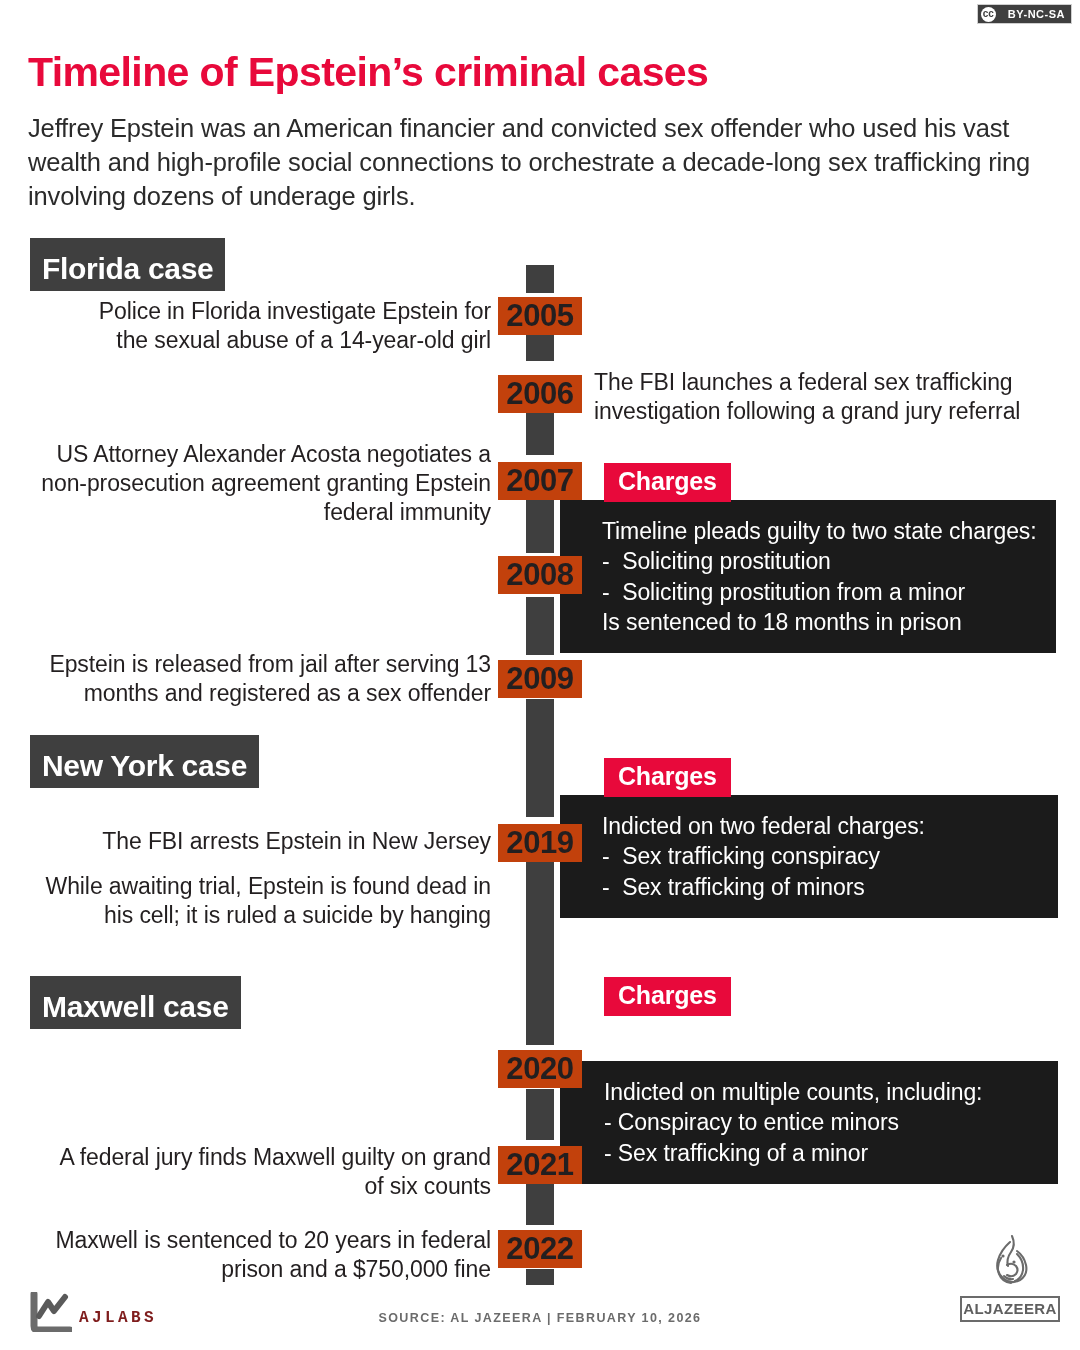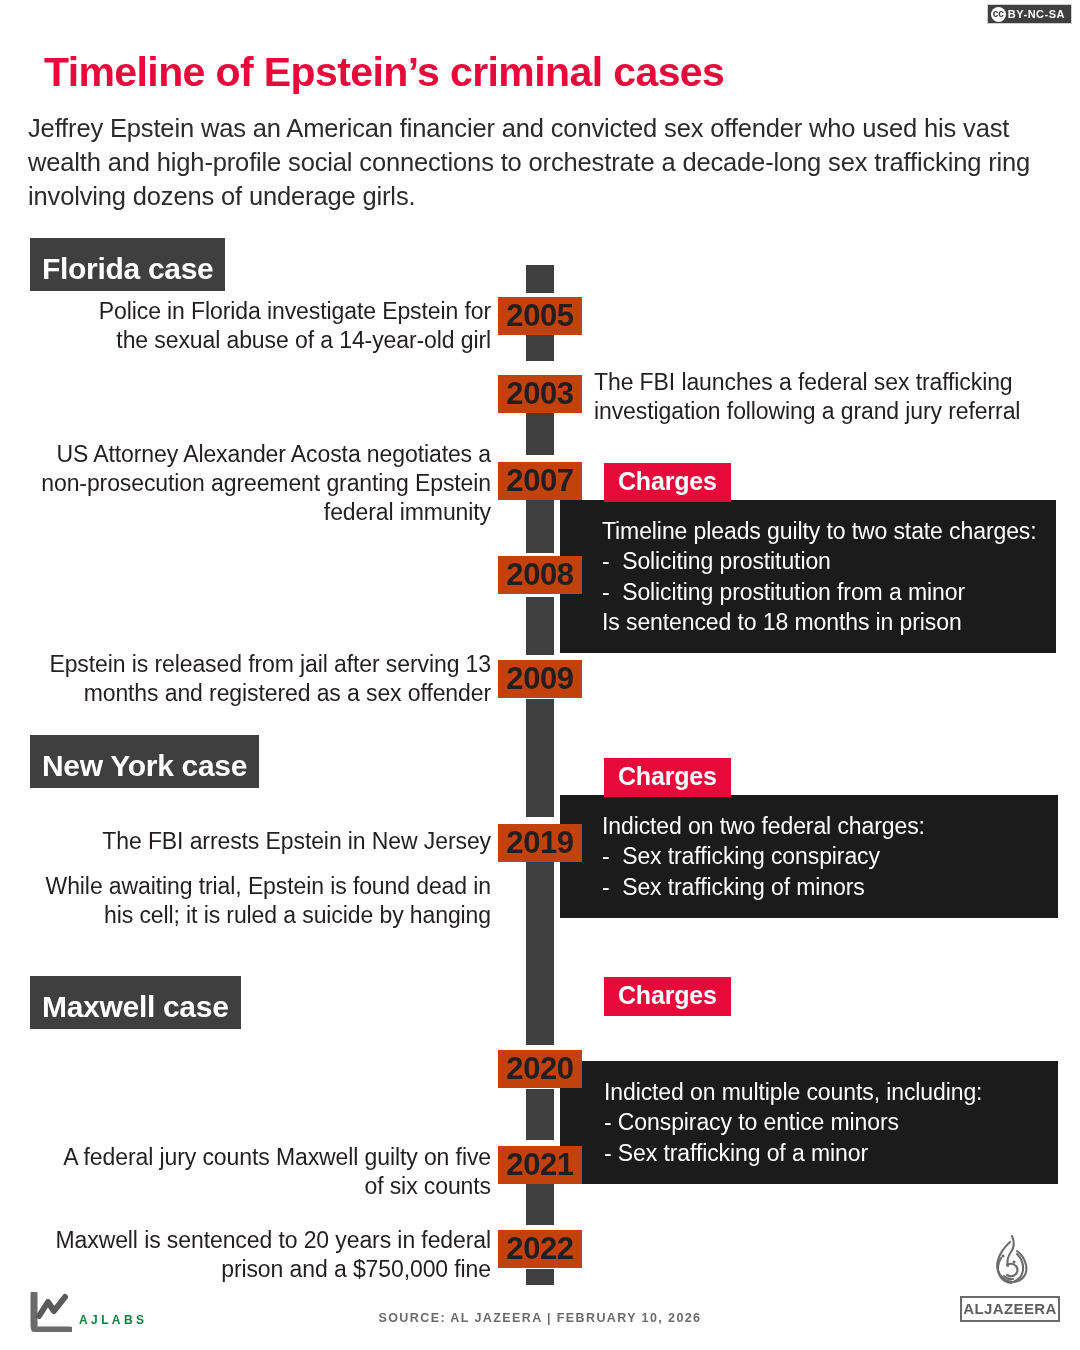--- a/index.html
+++ b/index.html
@@ -18,7 +18,7 @@
     position: absolute; top: 4px; right: 8px;
     height: 20px; display: flex; align-items: center;
     background: #3f3f3f; border: 1px solid #cfcfcf;
-    padding: 0 6px 0 3px; gap: 2px;
+    padding: 0 6px 0 3px; gap: 12px;
   }
   .cc-mark {
     width: 15px; height: 15px; border-radius: 50%;

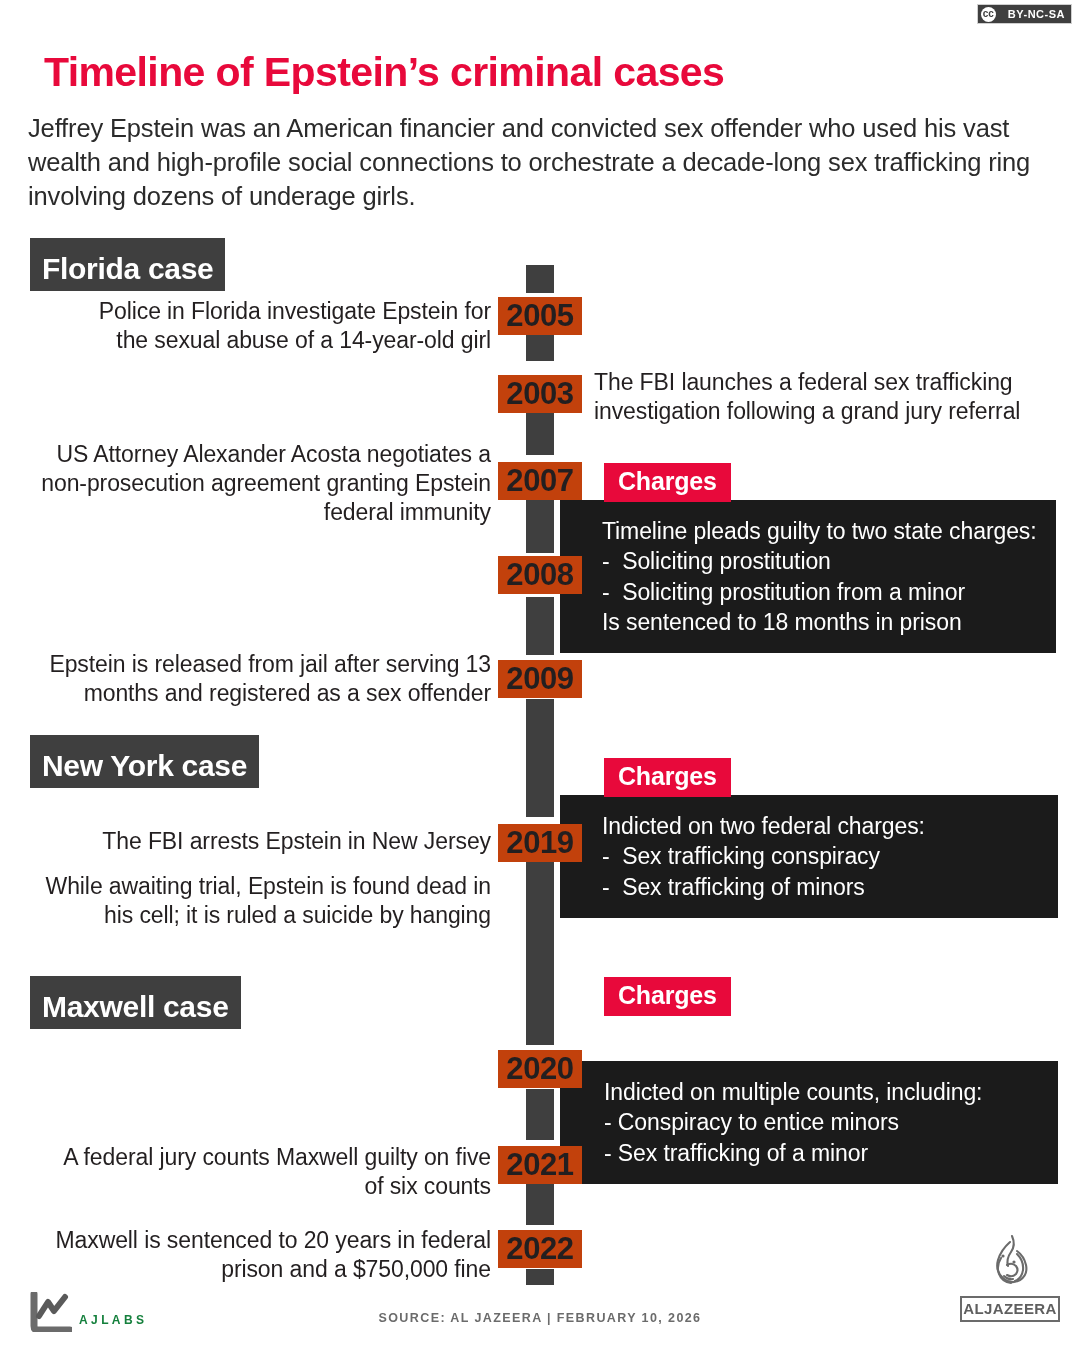--- a/index.html
+++ b/index.html
@@ -36,7 +36,7 @@
   .headline {
     position: absolute; left: 28px; top: 52px;
     font-size: 41px; font-weight: bold; color: #e8093b;
-    letter-spacing: -.6px; line-height: 1; margin-left: 16px;
+    letter-spacing: -.6px; line-height: 1;
   }
   .standfirst {
     position: absolute; left: 28px; top: 112px; width: 1030px;

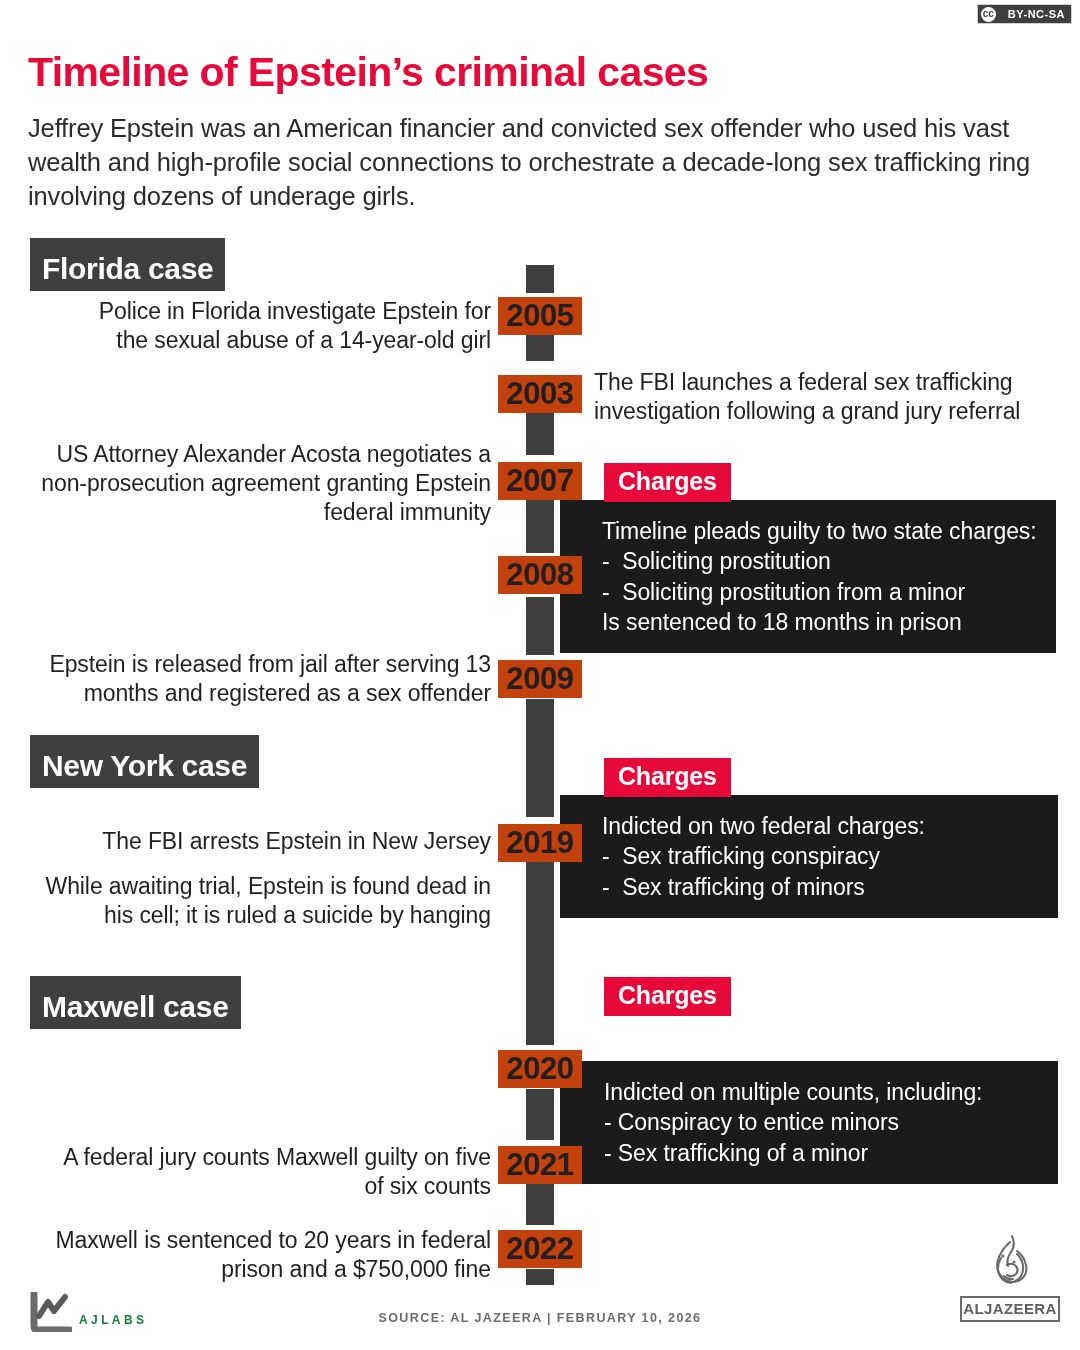--- a/index.html
+++ b/index.html
@@ -166,7 +166,7 @@
   <div class="section-tag" style="left:30px; top:976px;">Maxwell case</div>
 
   <div class="year" style="left:498px; width:84px; top:297px;">2005</div>
-  <div class="year" style="left:498px; width:84px; top:375px;">2003</div>
+  <div class="year" style="left:498px; width:84px; top:375px;">2006</div>
   <div class="year" style="left:498px; width:84px; top:462px;">2007</div>
   <div class="year" style="left:498px; width:84px; top:556px;">2008</div>
   <div class="year" style="left:498px; width:84px; top:660px;">2009</div>

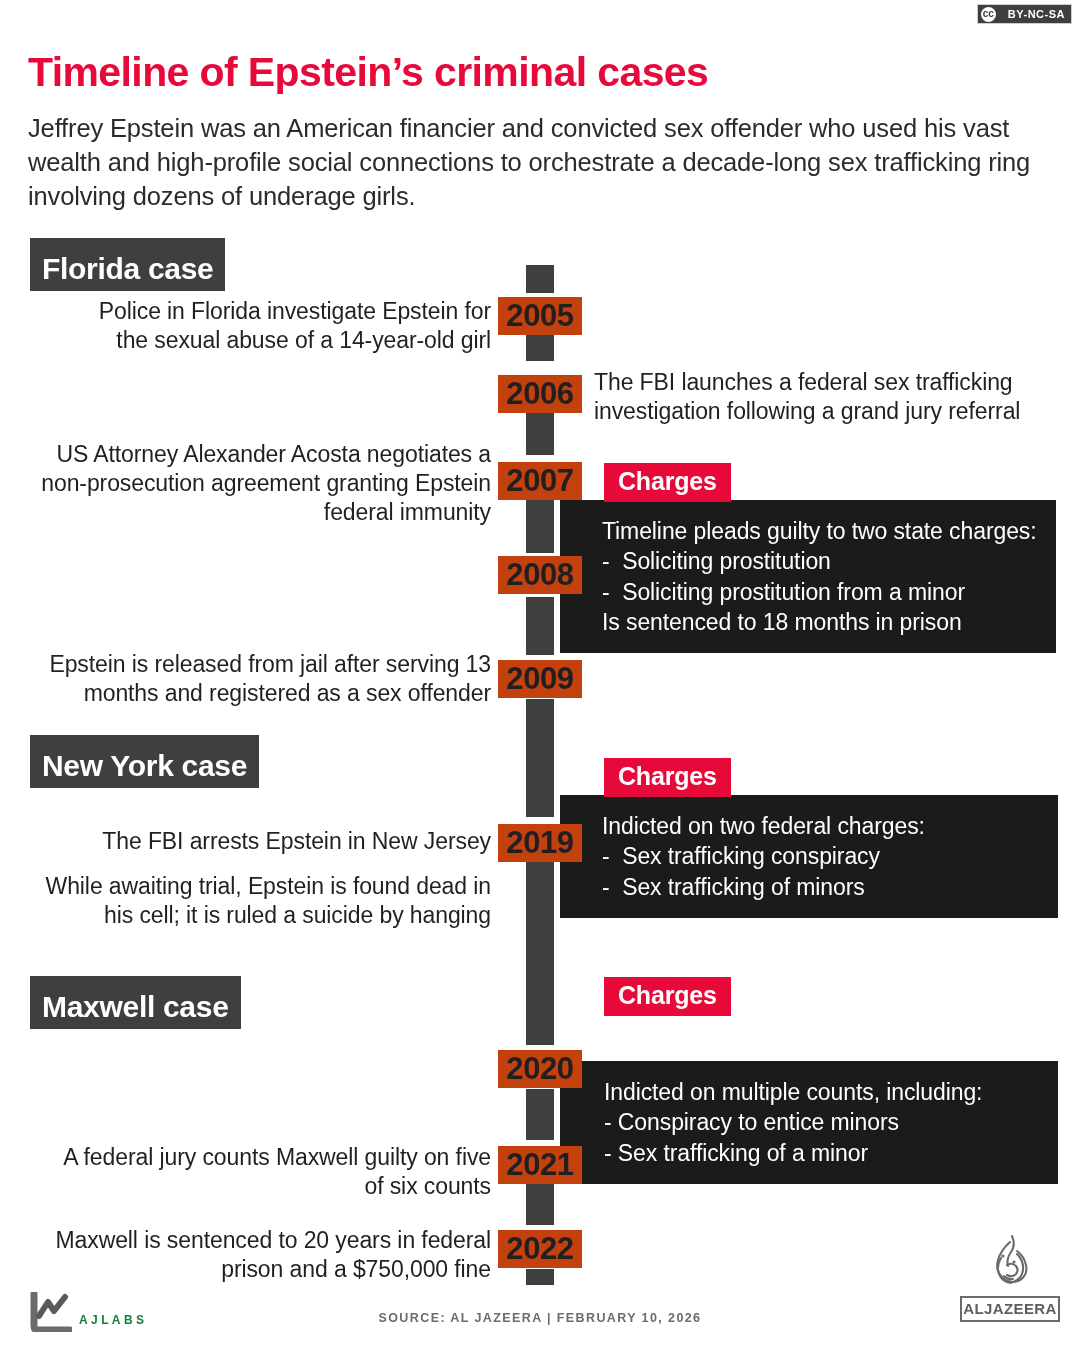--- a/index.html
+++ b/index.html
@@ -180,7 +180,7 @@
   <div class="event-left" style="top:650px;  width:460px;">Epstein is released from jail after serving 13 months and registered as a sex offender</div>
   <div class="event-left" style="top:827px;  width:430px;">The FBI arrests Epstein in New Jersey</div>
   <div class="event-left" style="top:872px;  width:470px;">While awaiting trial, Epstein is found dead in his cell; it is ruled a suicide by hanging</div>
-  <div class="event-left" style="top:1143px; width:440px;">A federal jury counts Maxwell guilty on five of six counts</div>
+  <div class="event-left" style="top:1143px; width:440px;">A federal jury finds Maxwell guilty on grand of six counts</div>
   <div class="event-left" style="top:1226px; width:440px;">Maxwell is sentenced to 20 years in federal prison and a $750,000 fine</div>
 
   <div class="event-right" style="top:368px; width:470px;">The FBI launches a federal sex trafficking investigation following a grand jury referral</div>

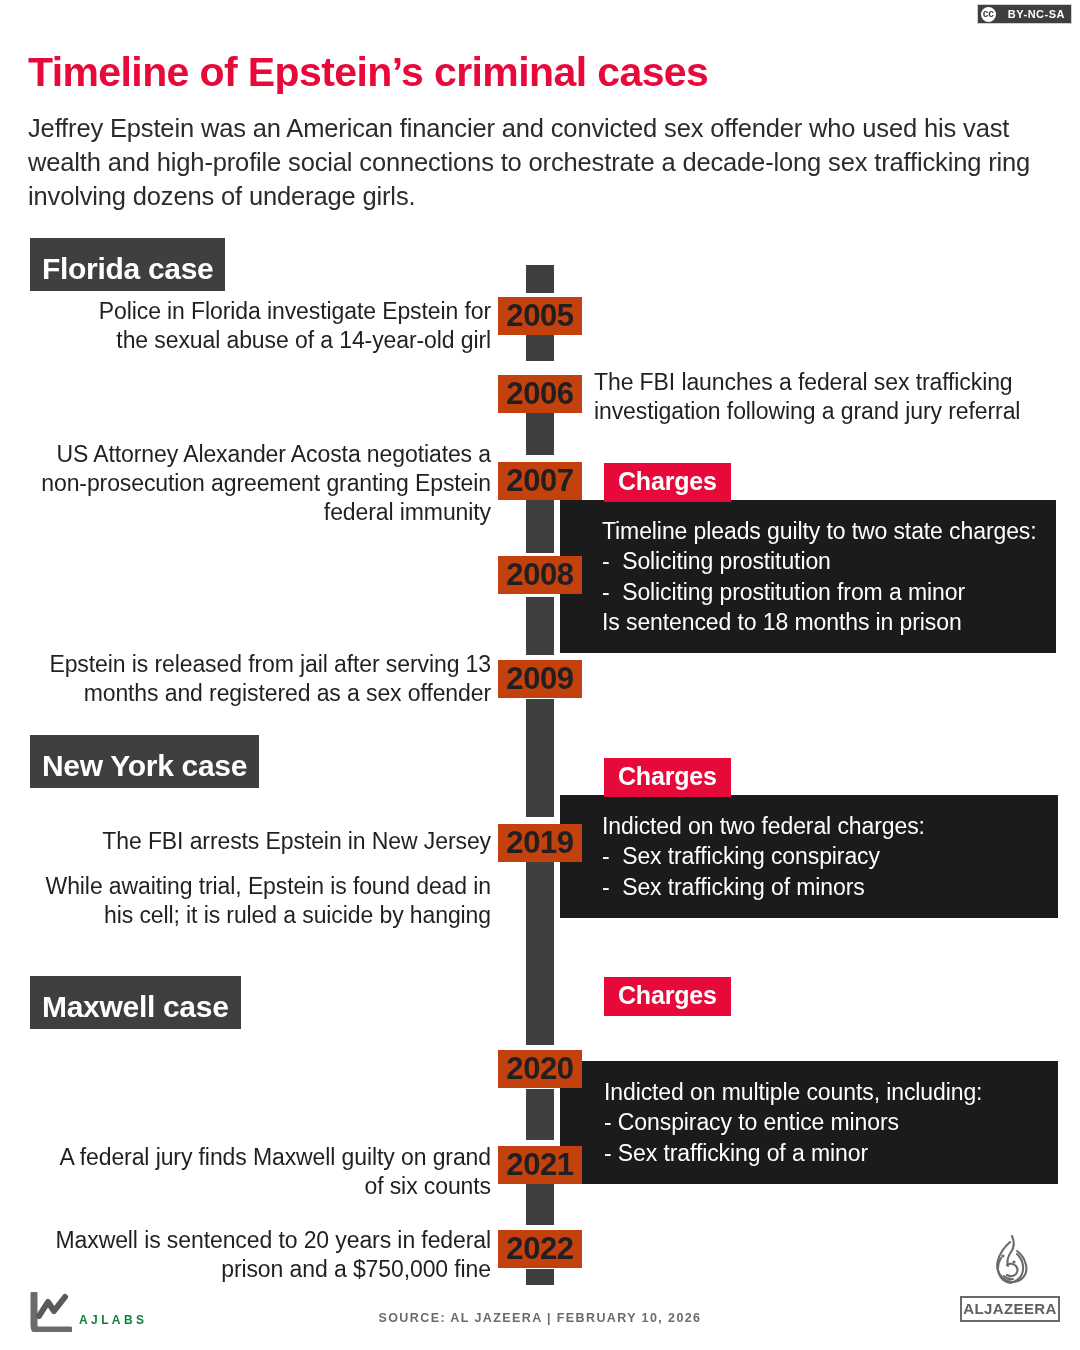--- a/index.html
+++ b/index.html
@@ -115,8 +115,8 @@
   }
   .ajlabs-mark { width: 42px; height: 40px; }
   .ajlabs-word {
-    font-size: 12px; font-weight: bold; letter-spacing: 3.4px;
-    color: #15803d; padding-bottom: 5px;
+    font-size: 16px; font-weight: bold; letter-spacing: 3.4px;
+    color: #7f1d1d; padding-bottom: 5px; font-family: Liberation Mono, monospace;
   }
   .source {
     position: absolute; left: 0; right: 0; top: 1311px;

